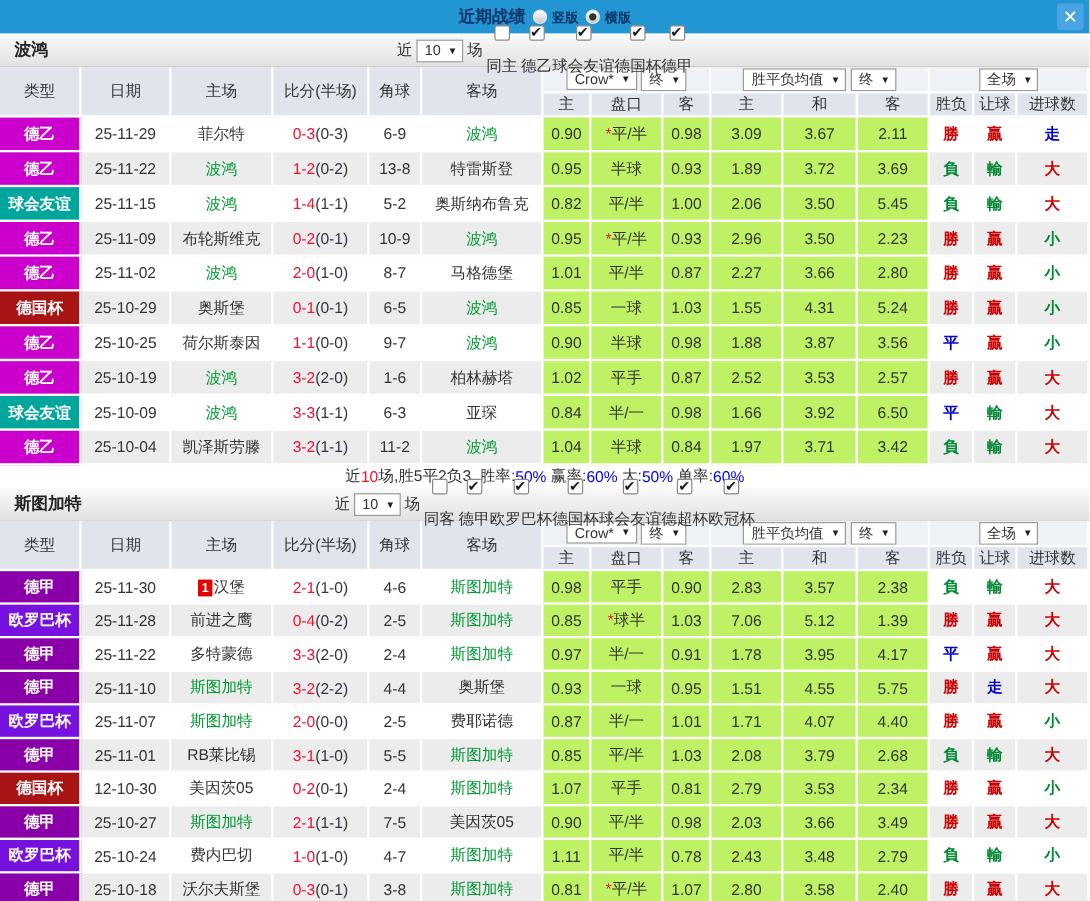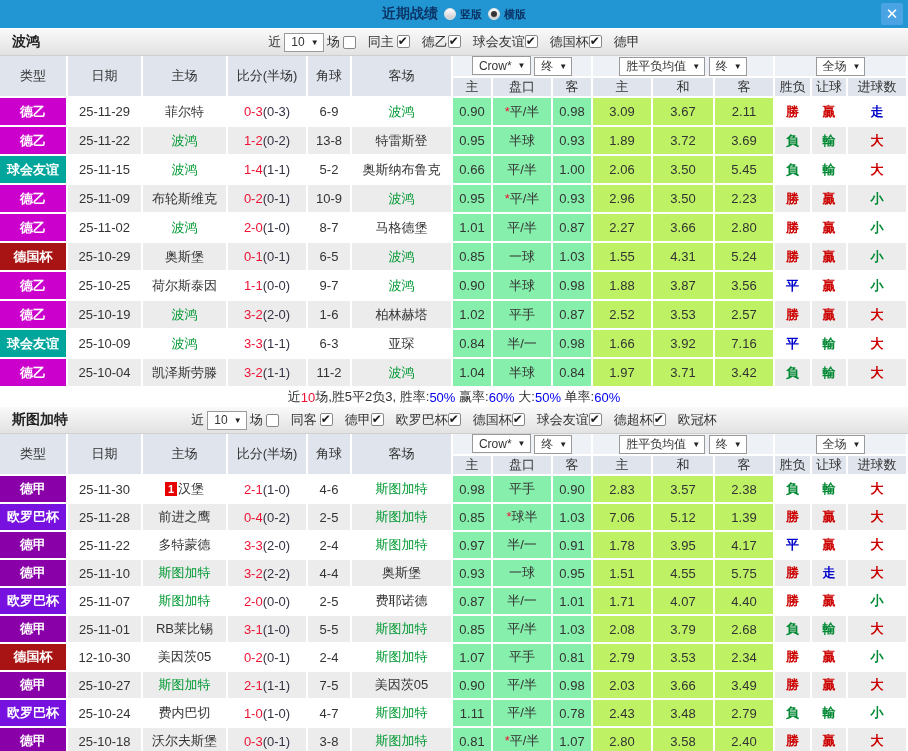--- a/index.html
+++ b/index.html
@@ -47,7 +47,7 @@
     font-size: 12px; cursor: pointer; white-space: nowrap;
   }
   .caret { font-size: 8px; color: #222; }
-  .cb-item { display: inline-flex; align-items: center; gap: 12px; cursor: pointer; white-space: nowrap; }
+  .cb-item { display: inline-flex; align-items: center; gap: 12px; cursor: pointer; white-space: nowrap; flex-direction: column; }
   .checkbox {
     display: inline-block; width: 13px; height: 13px; background: #fff;
     border: 1px solid #878787; border-radius: 2px; position: relative;

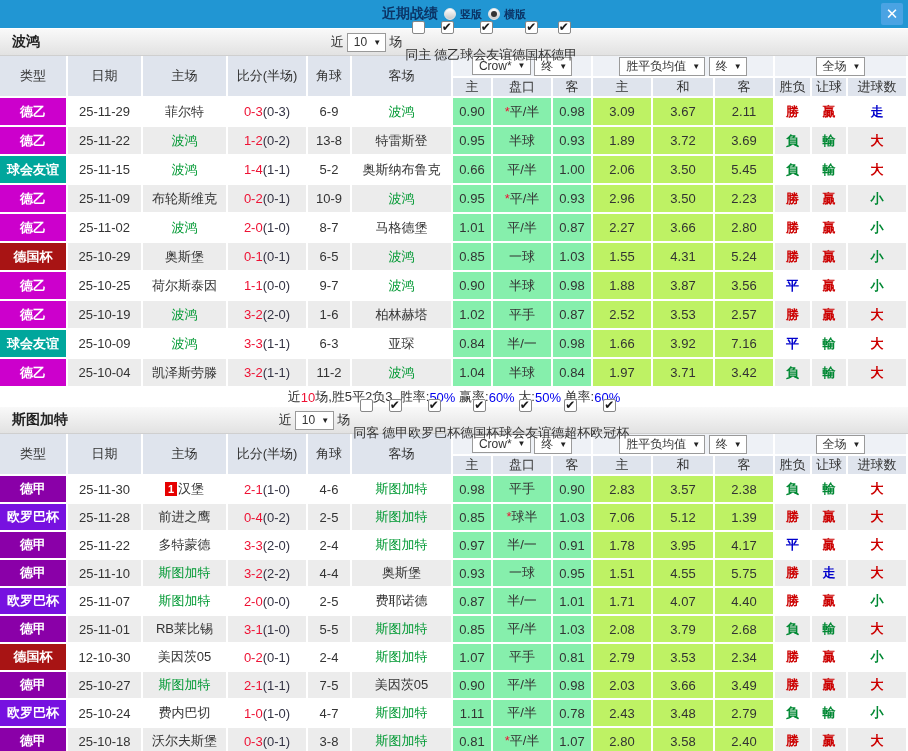--- a/index.html
+++ b/index.html
@@ -72,7 +72,7 @@
   td.col-type { color: #fff; font-weight: bold; }
   tr.even td.plain { background: #ececec; }
   tr.odd  td.plain { background: #ffffff; }
-  td.col-odds { background: #86efac; }
+  td.col-odds { background: #bef264; }
   td.col-avg  { background: #bef264; }
   td.col-res  { font-weight: bold; }
   .score-ht { }

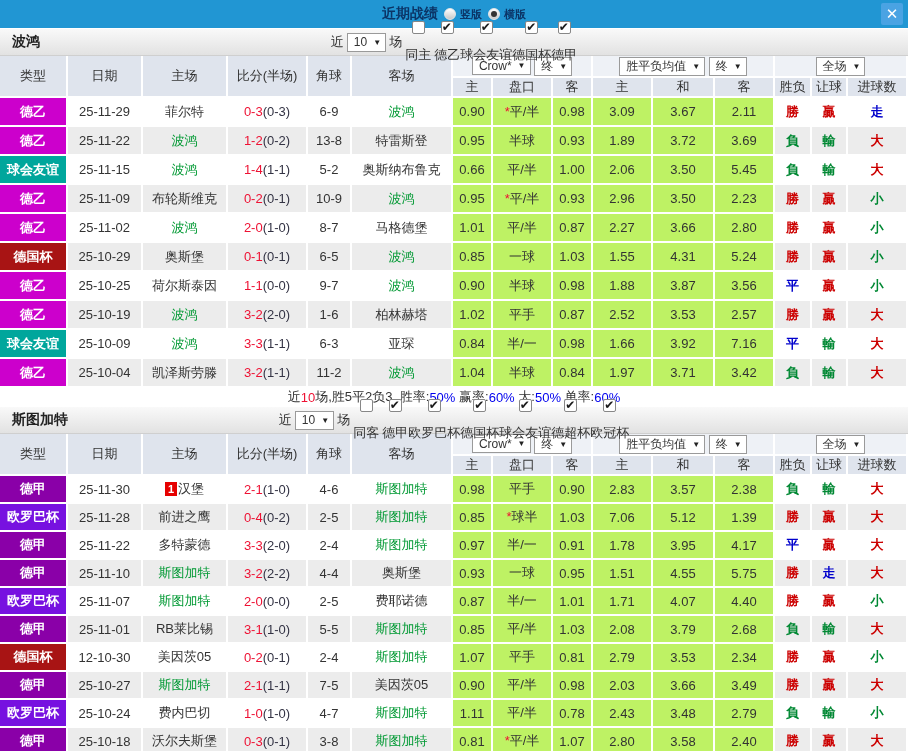--- a/index.html
+++ b/index.html
@@ -238,7 +238,7 @@
             <td class="plain"><span class="score-ft" style="color: rgb(238, 17, 51);">1-4</span><span class="score-ht" style="color: rgb(51, 51, 68);">(1-1)</span></td>
             <td class="plain">5-2</td>
             <td class="plain"><span>奥斯纳布鲁克</span></td>
-            <td class="col-odds">0.66</td>
+            <td class="col-odds">0.82</td>
             <td class="col-odds">平/半</td>
             <td class="col-odds">1.00</td>
             <td class="col-avg">2.06</td>

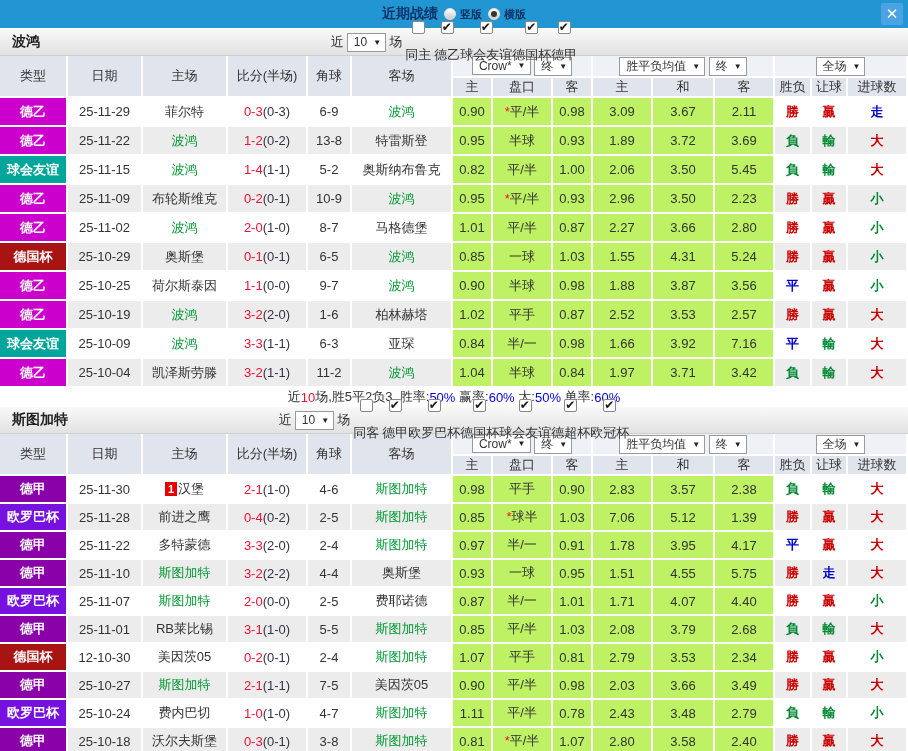--- a/index.html
+++ b/index.html
@@ -345,7 +345,7 @@
             <td class="col-odds">0.98</td>
             <td class="col-avg">1.66</td>
             <td class="col-avg">3.92</td>
-            <td class="col-avg">7.16</td>
+            <td class="col-avg">6.50</td>
             <td class="plain col-res" style="color: rgb(0, 0, 204);">平</td>
             <td class="plain col-res" style="color: rgb(0, 136, 51);">輸</td>
             <td class="plain col-res" style="color: rgb(204, 0, 0);">大</td>

